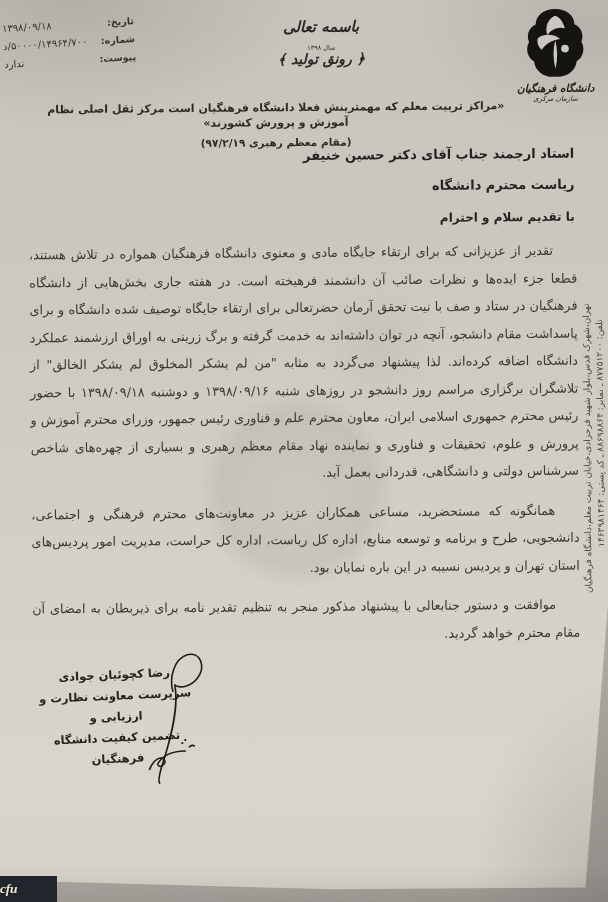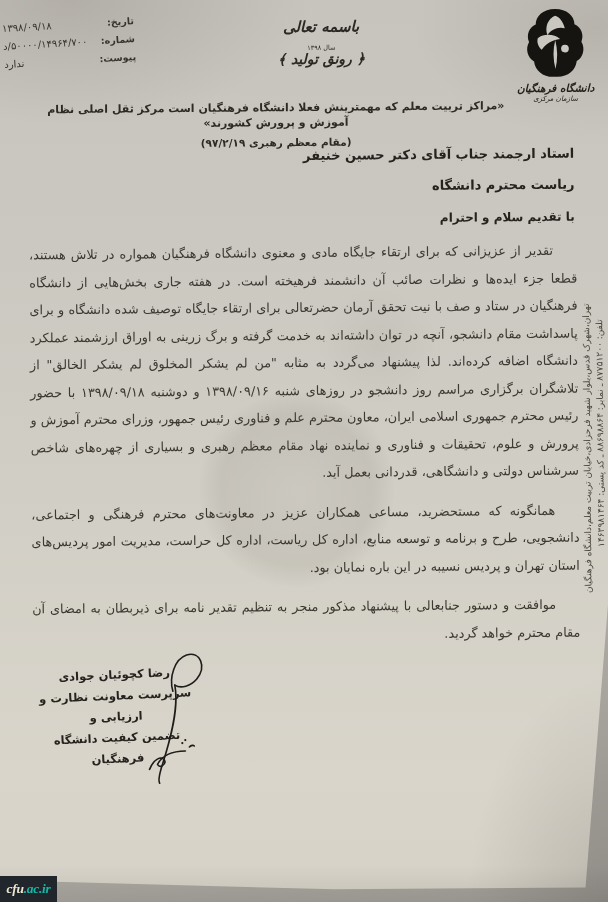--- a/index.html
+++ b/index.html
@@ -80,8 +80,8 @@
 
   
   .cfu-badge { position:absolute; left:0; bottom:0; width:57px; height:26px;
-               background:#21252c; display:flex; align-items:center; justify-content:center;
-               z-index:5; }
+               background:#21252c; display:flex; align-items:center; 
+               z-index:5;gap:48px; }
   .cfu-badge span { font-family:"Liberation Serif", serif; font-style:italic; font-weight:bold;
                     font-size:13.5px; letter-spacing:-0.3px; }
   .cfu-main   { color:#efe6d2; }

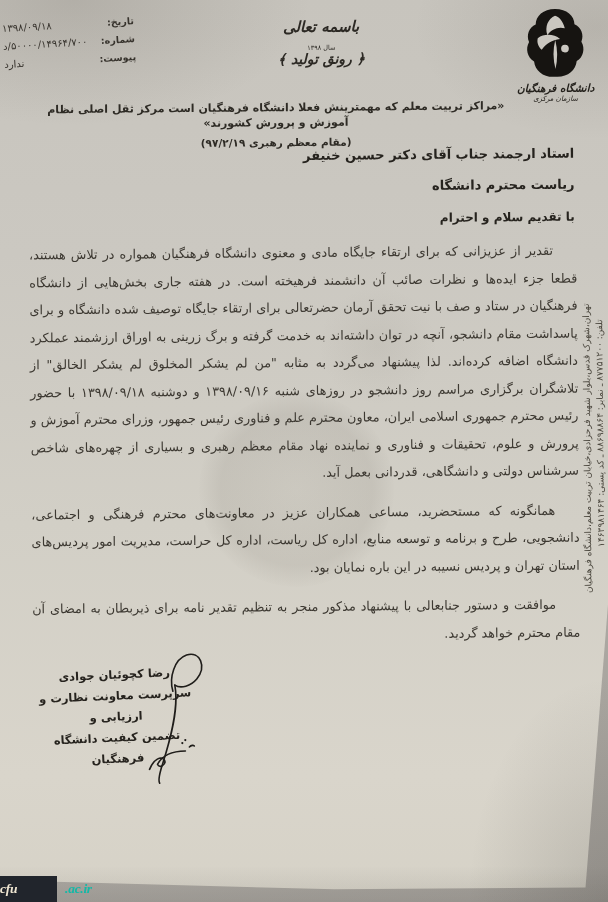--- a/index.html
+++ b/index.html
@@ -85,7 +85,7 @@
   .cfu-badge span { font-family:"Liberation Serif", serif; font-style:italic; font-weight:bold;
                     font-size:13.5px; letter-spacing:-0.3px; }
   .cfu-main   { color:#efe6d2; }
-  .cfu-suffix { color:#14b8a6; }
+  .cfu-suffix { color:#a3a3a3; }
 
   
   .photo-shade { position:absolute; inset:0; pointer-events:none;

